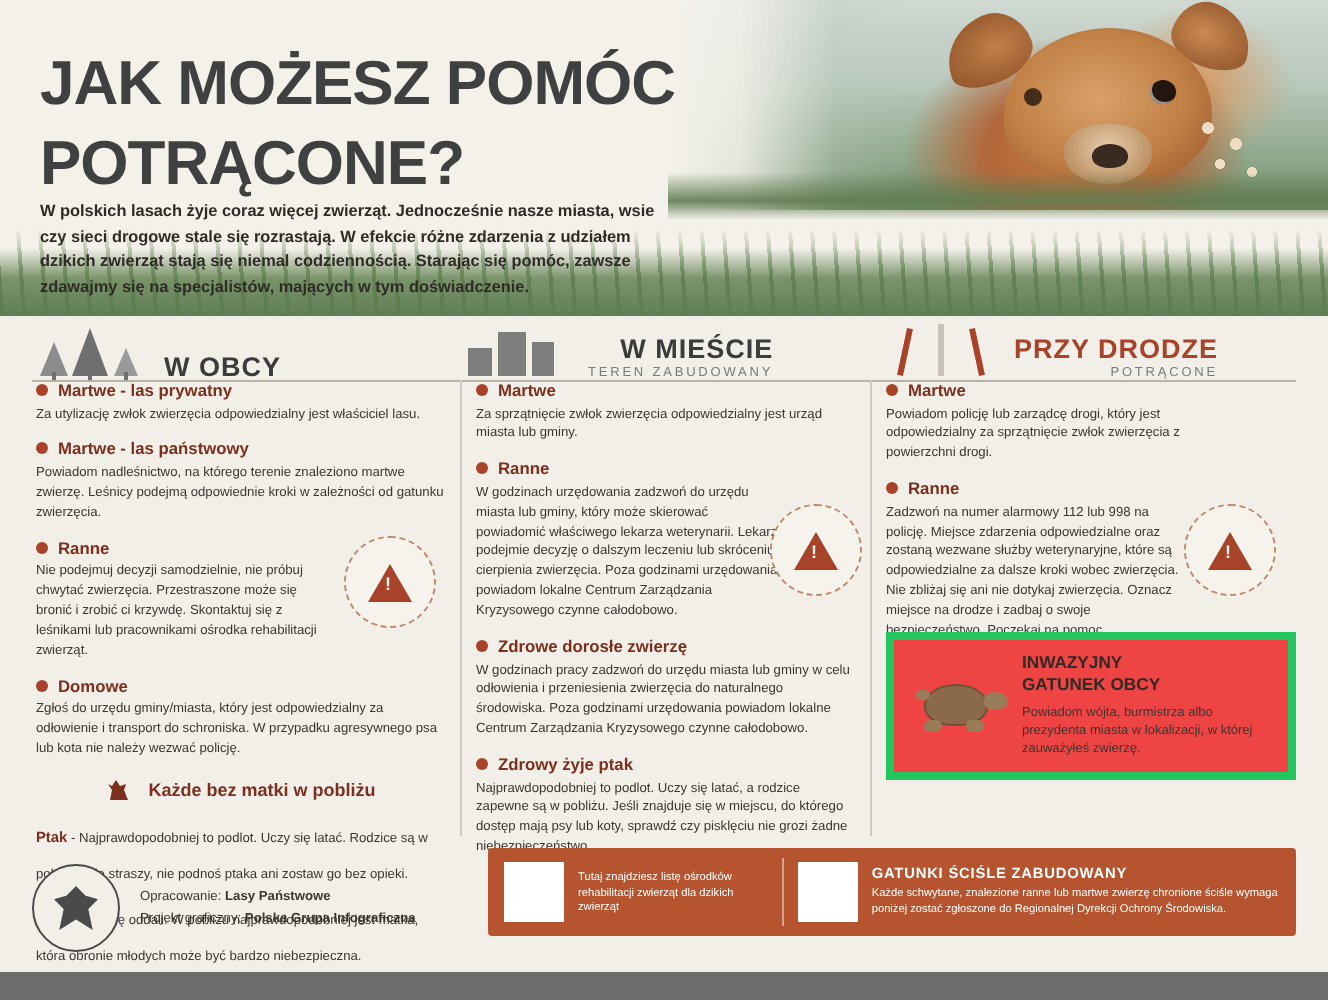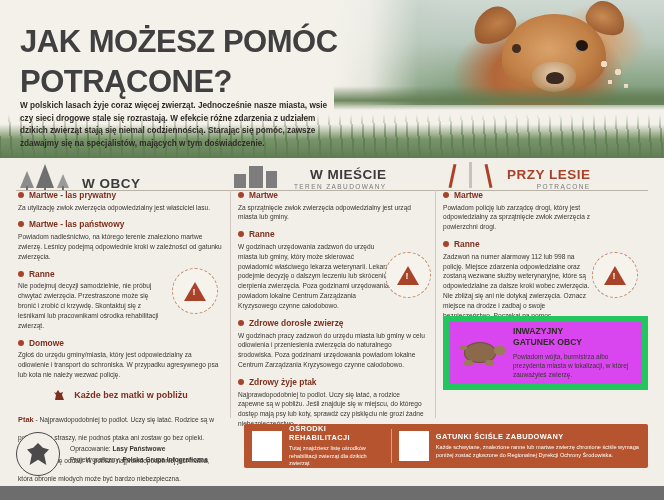--- a/index.html
+++ b/index.html
@@ -317,7 +317,7 @@
         <div class="road-line" style="left:44px; height:24px; transform:rotate(-12deg);"></div>
       </div>
       <div class="ch-text">
-        <div class="ch-title">PRZY LESIE</div>
+        <div class="ch-title">PRZY DRODZE</div>
         <div class="ch-sub">POTRĄCONE</div>
       </div>
     </div>

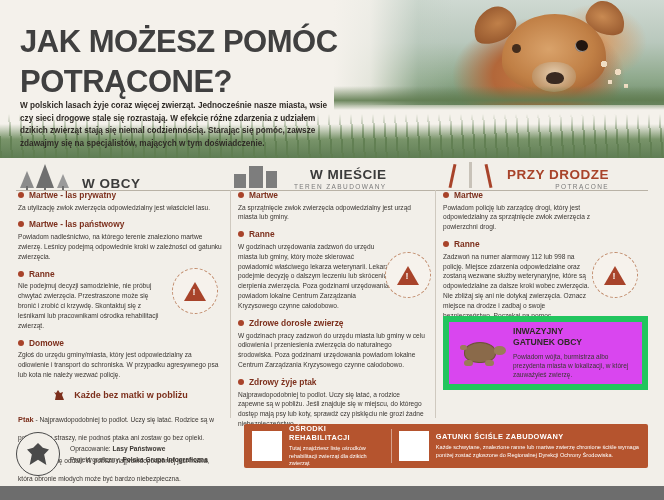--- a/index.html
+++ b/index.html
@@ -188,7 +188,7 @@
   
   .invasive-box {
     position: absolute; left: 443px; top: 126px; width: 205px; height: 74px;
-    border: 6px solid #22c55e; background: #d946ef;
+    border: 4px solid #22c55e; background: #ef4444;
     display: flex; align-items: center; padding: 7px 9px; gap: 9px;
   }
   .turtle {

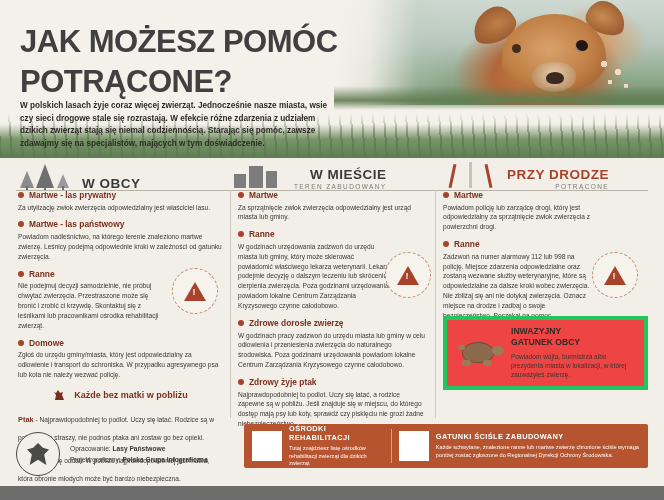--- a/index.html
+++ b/index.html
@@ -459,7 +459,6 @@
         <div class="qr-inner"></div>
       </div>
     <div class="fblock">
-      <div class="fblock-title">OŚRODKI REHABILITACJI</div>
       <div class="fblock-body">Tutaj znajdziesz listę ośrodków rehabilitacji zwierząt dla dzikich zwierząt</div>
     </div>
     <div class="fdiv"></div>

